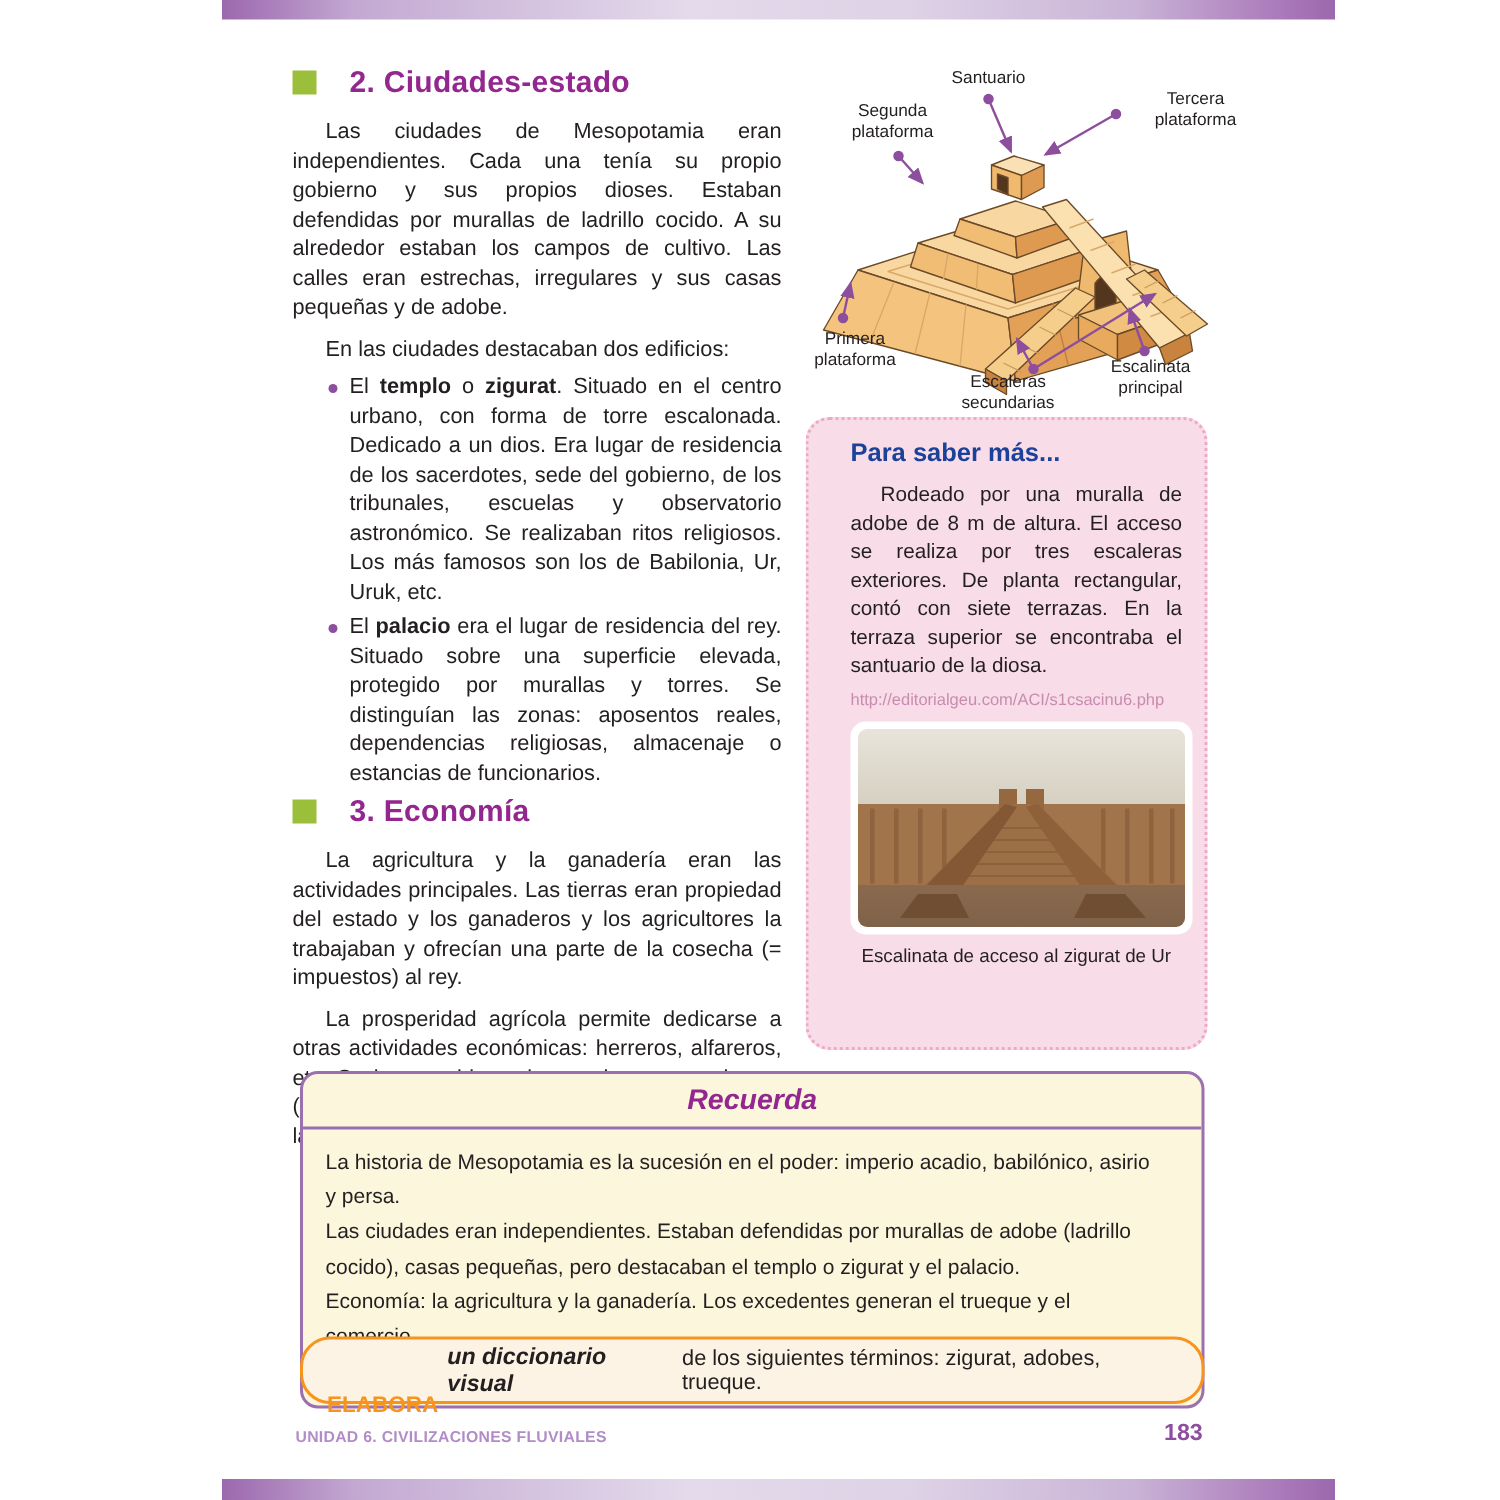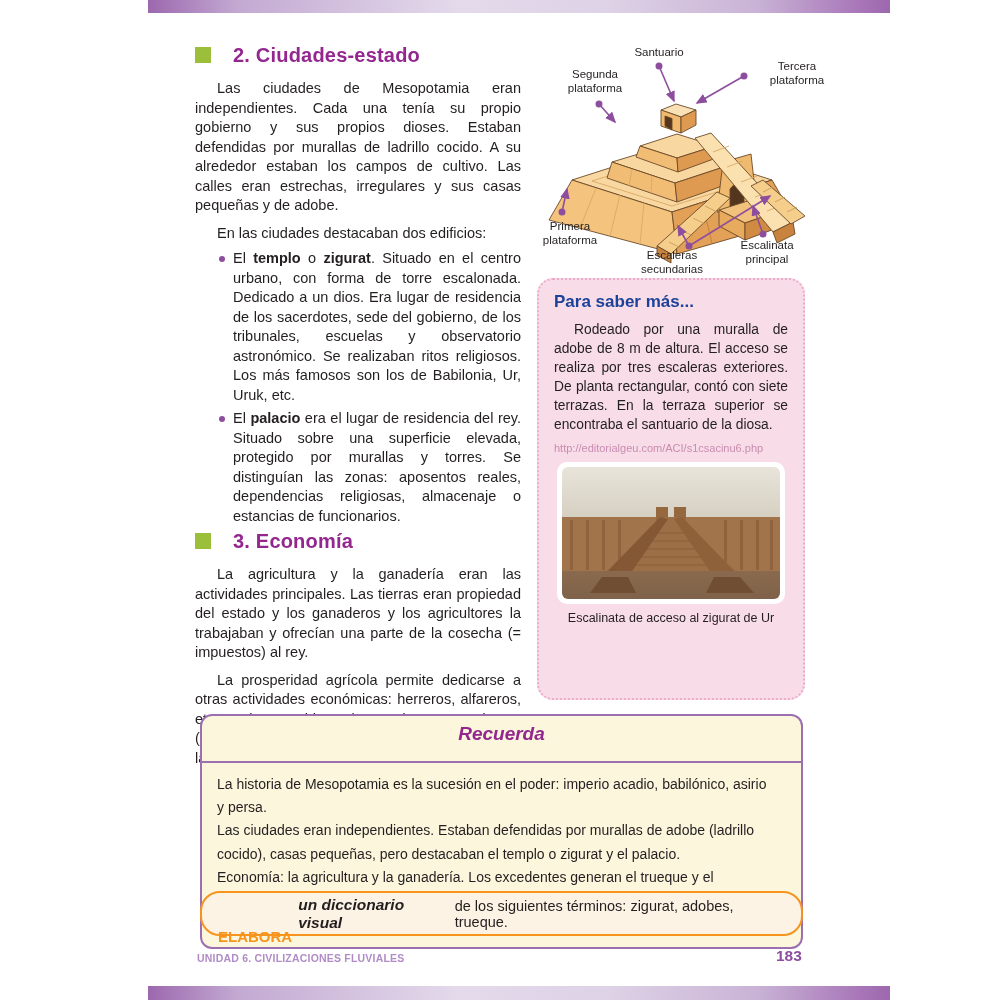--- a/index.html
+++ b/index.html
@@ -32,7 +32,7 @@
 
   
   .sabermas{position:absolute;left:537px;top:278px;width:268px;height:422px;box-sizing:border-box;
-            background:#F8DCE8;border:2px dotted #EFA9C8;border-radius:16px;padding:12px 15px 12px 15px;}
+            background:#F8DCE8;border:2px dotted #EFA9C8;border-radius:16px;padding:12px 15px 12px 28px;}
   .sabermas h3{margin:0 0 8px 0;font-size:17px;font-weight:bold;color:#1B4298;}
   .sabermas p.txt{margin:0 0 8px 0;text-indent:20px;text-align:justify;font-size:13.8px;line-height:19px;}
   .sabermas .url{font-size:11px;color:#C98CB0;margin:2px 0 8px 0;}

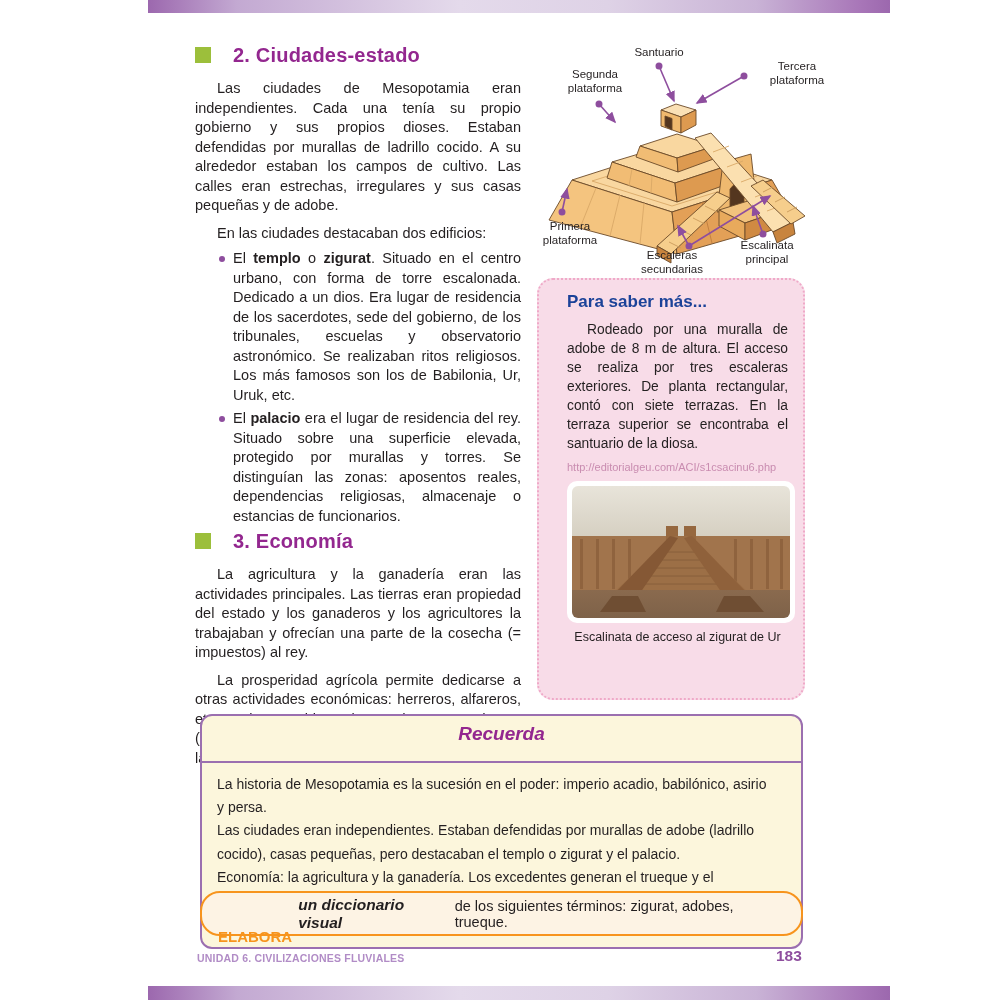--- a/index.html
+++ b/index.html
@@ -43,7 +43,7 @@
   
   .recuerda{position:absolute;left:200px;top:714px;width:603px;box-sizing:border-box;
             background:#FCF6DC;border:2.5px solid #9B6FB0;border-radius:12px;overflow:hidden;}
-  .recuerda .hd{padding:7px 0 16px 0;text-align:center;font-size:19px;font-weight:bold;font-style:italic;
+  .recuerda .hd{padding:7px 0 6px 0;text-align:center;font-size:19px;font-weight:bold;font-style:italic;
                 color:#93278F;border-bottom:2.5px solid #9B6FB0;}
   .recuerda .bd{padding:10px 26px 12px 15px;font-size:14px;line-height:23.2px;}
   .recuerda .bd div{margin:0;}

